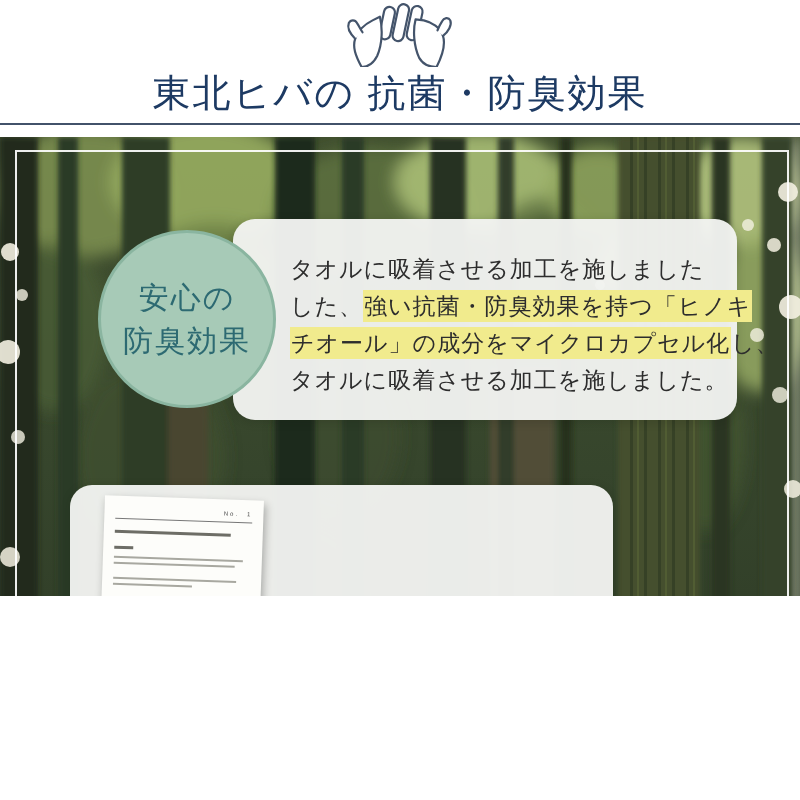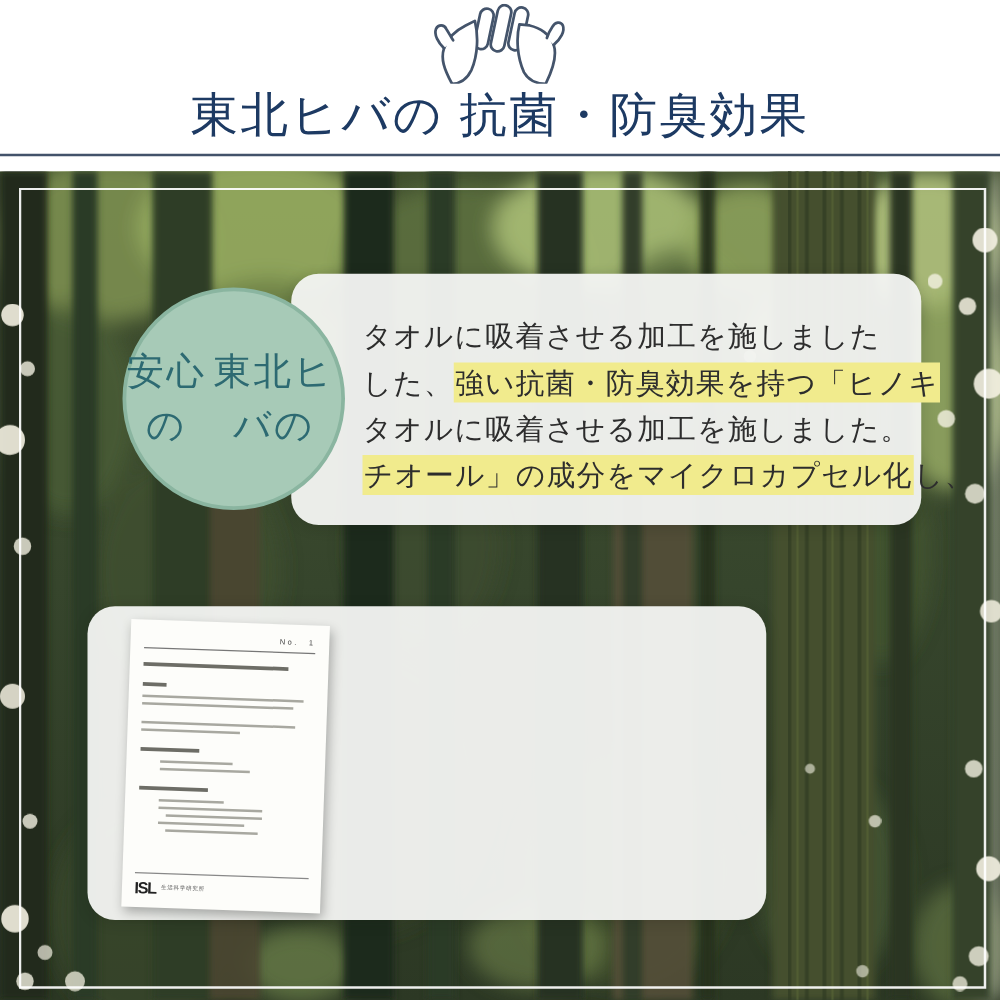--- a/index.html
+++ b/index.html
@@ -8,7 +8,7 @@
     font-family:"Liberation Sans", sans-serif;
     -webkit-font-smoothing:antialiased;
   }
-  .page{position:relative;width:800px;height:800px;overflow:hidden;background:#fff;}
+  .page{position:relative;width:800px;height:596px;overflow:hidden;background:#fff;}
 
   
   .header{position:absolute;top:0;left:0;width:800px;height:123px;background:#fff;

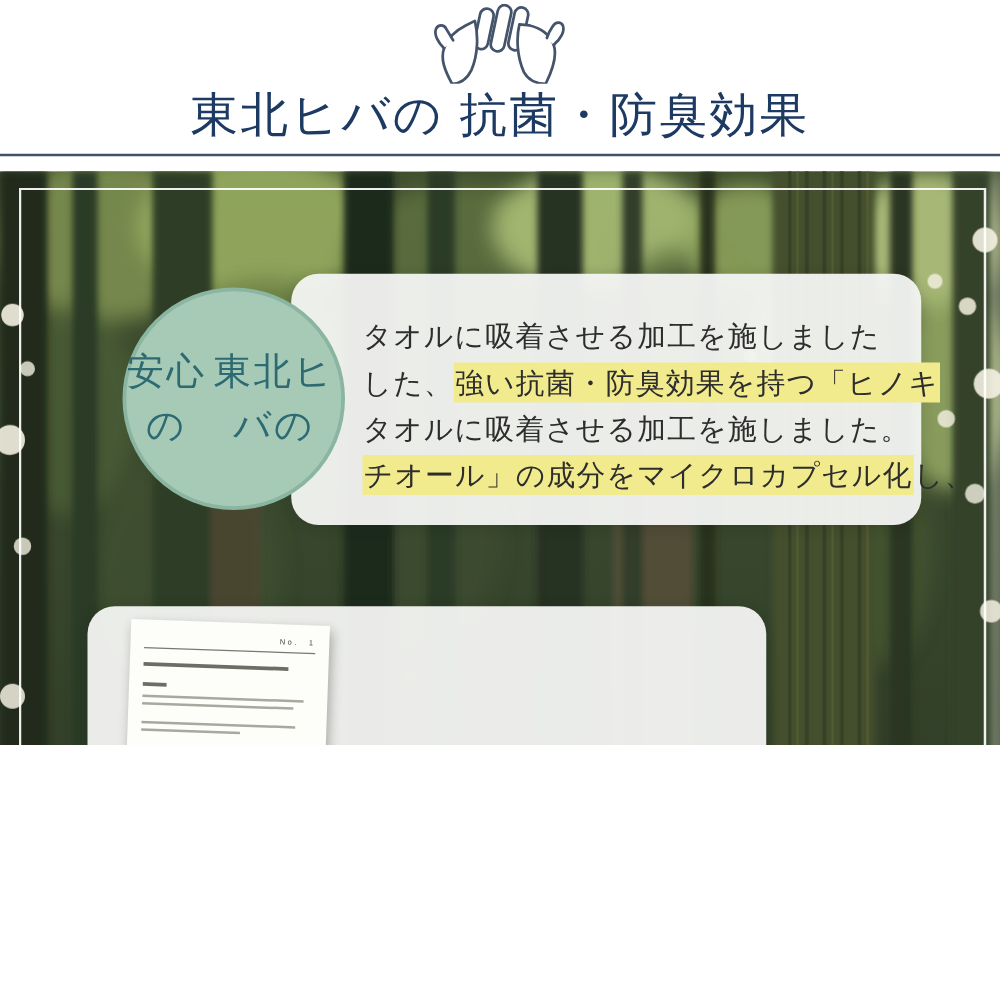--- a/index.html
+++ b/index.html
@@ -50,7 +50,7 @@
 
   
   .circle{
-    position:absolute;border-radius:50%;display:flex;flex-direction:row;
+    position:absolute;border-radius:50%;display:flex;flex-direction:column;
     align-items:center;justify-content:center;text-align:center;
   }
   .circle-green{

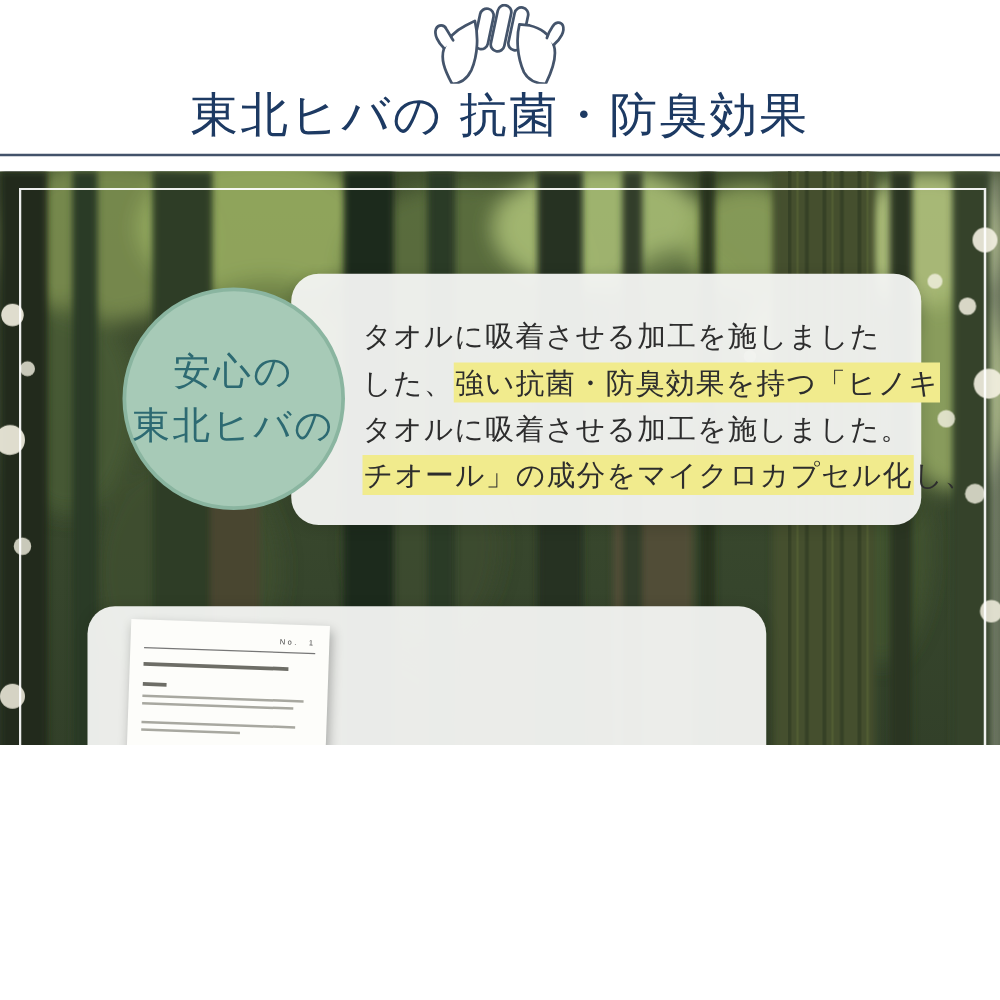--- a/index.html
+++ b/index.html
@@ -221,7 +221,7 @@
 
     <div class="circle circle-green">
       <div class="badge-line">安心の</div>
-      <div class="badge-line">東北ヒバの</div>
+      <div class="badge-line">防臭効果</div>
     </div>
 
     <section class="card card2">

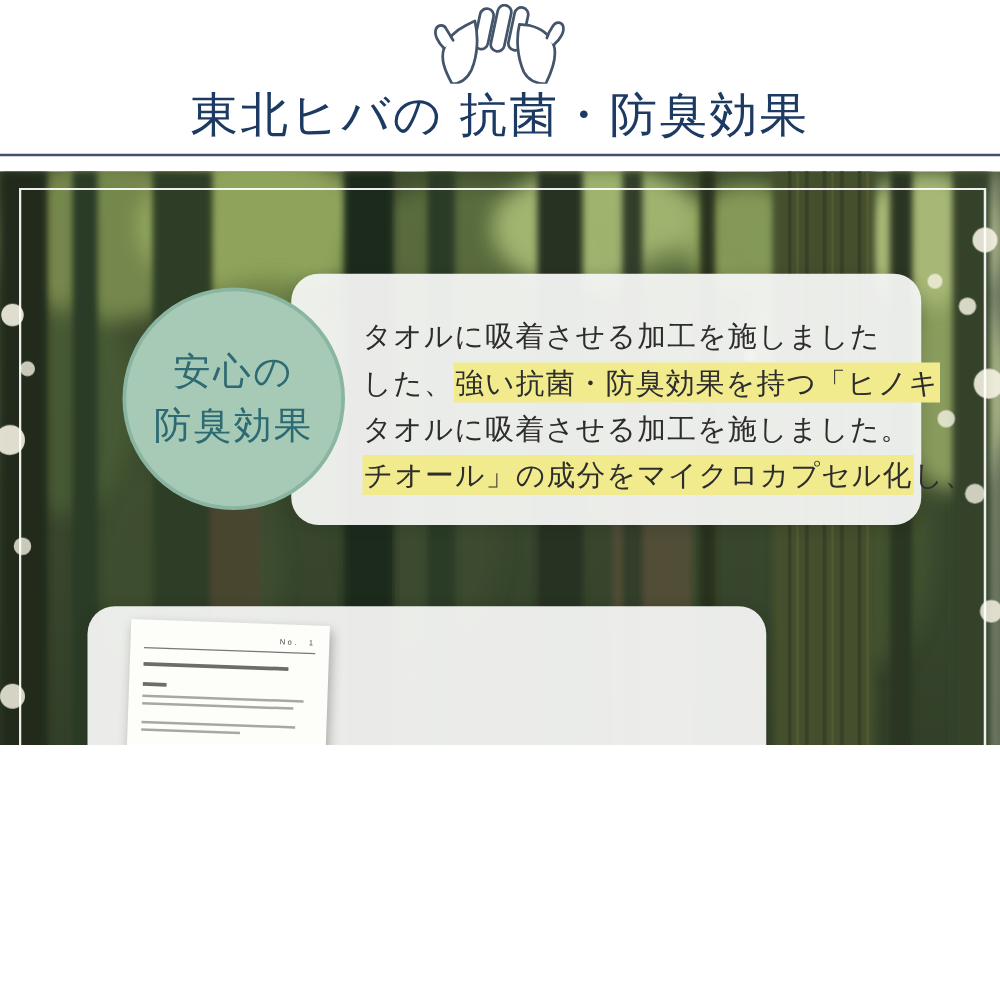--- a/index.html
+++ b/index.html
@@ -214,8 +214,8 @@
       <div class="card1-text">
         <div class="tline">タオルに吸着させる加工を施しました</div>
         <div class="tline"><span>した、</span><span class="hl">強い抗菌・防臭効果を持つ「ヒノキ</span></div>
+        <div class="tline"><span class="hl">チオール」の成分をマイクロカプセル化</span><span>し、</span></div>
         <div class="tline">タオルに吸着させる加工を施しました。</div>
-        <div class="tline"><span class="hl">チオール」の成分をマイクロカプセル化</span><span>し、</span></div>
       </div>
     </section>
 

